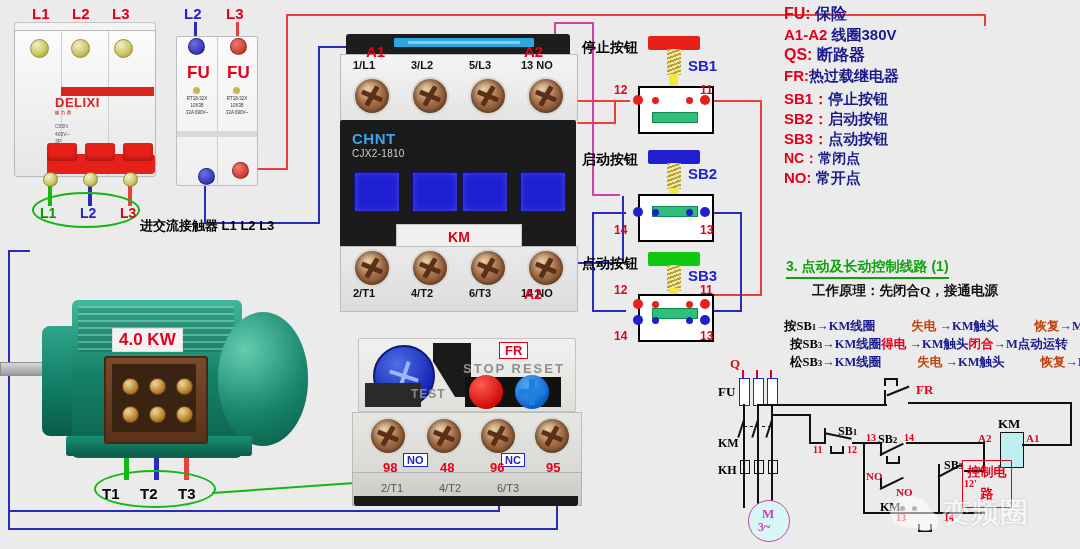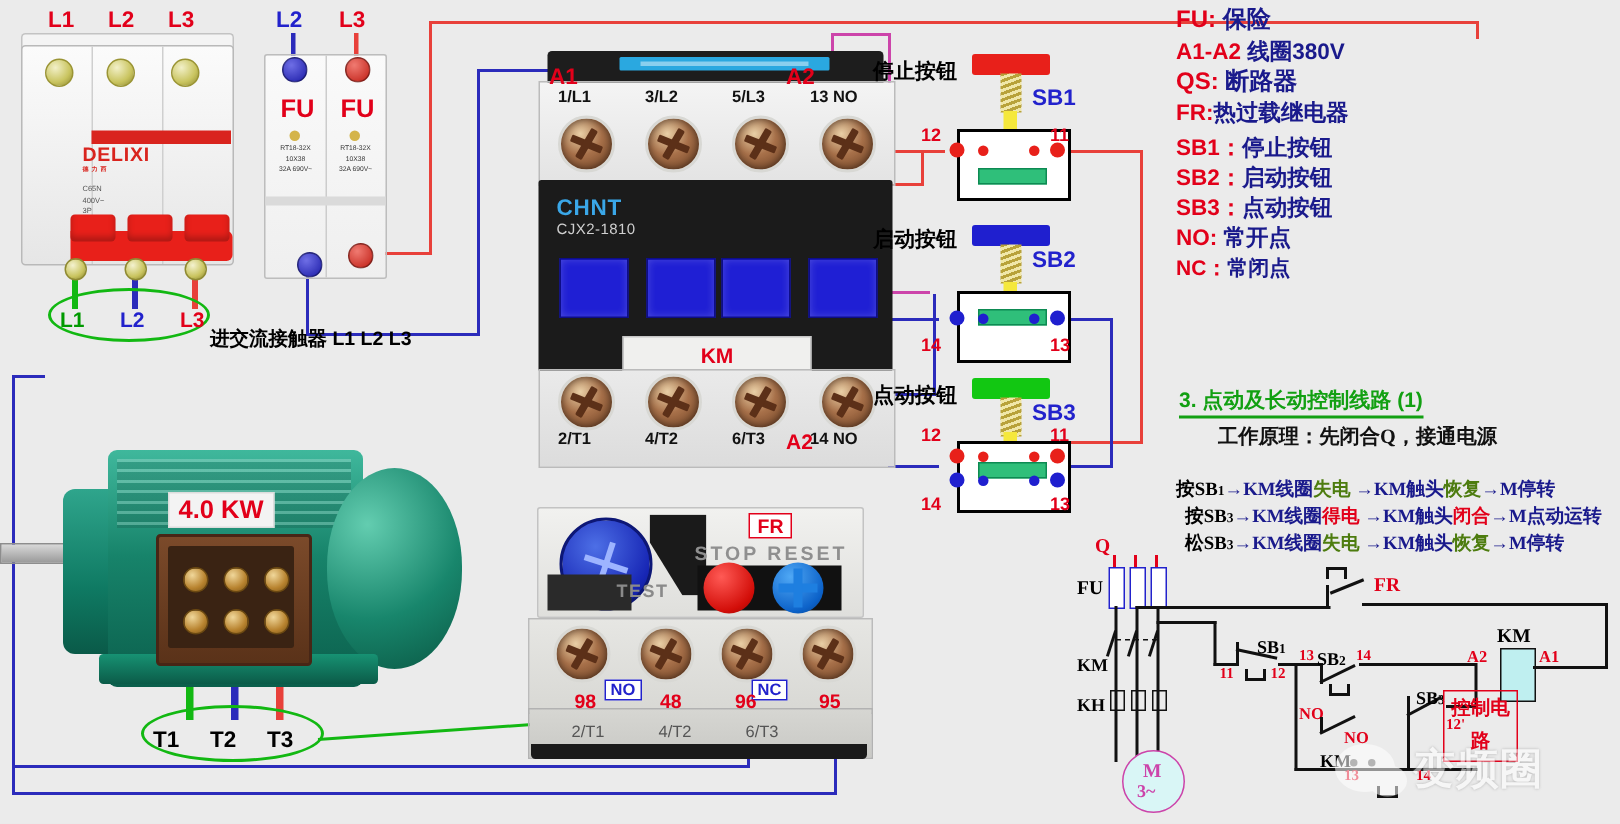--- a/index.html
+++ b/index.html
@@ -78,7 +78,7 @@
   .td-red{background:radial-gradient(circle at 35% 30%,#f07b72,#c01e15);}
 
   
-  .kc-wrap{position:absolute;left:359px;top:34px;width:256px;height:280px;}
+  .kc-wrap{position:absolute;left:340px;top:34px;width:256px;height:280px;}
   .kc-topcap{position:absolute;left:6px;top:0;width:224px;height:22px;background:#1d1d1d;border-radius:3px 3px 0 0;}
   .kc-bluestrip{position:absolute;left:48px;top:4px;width:140px;height:9px;background:#2aa8e0;border-radius:1px;}
   .kc-bluestrip:after{content:"";position:absolute;left:14px;top:3px;width:112px;height:3px;background:rgba(255,255,255,.45);}

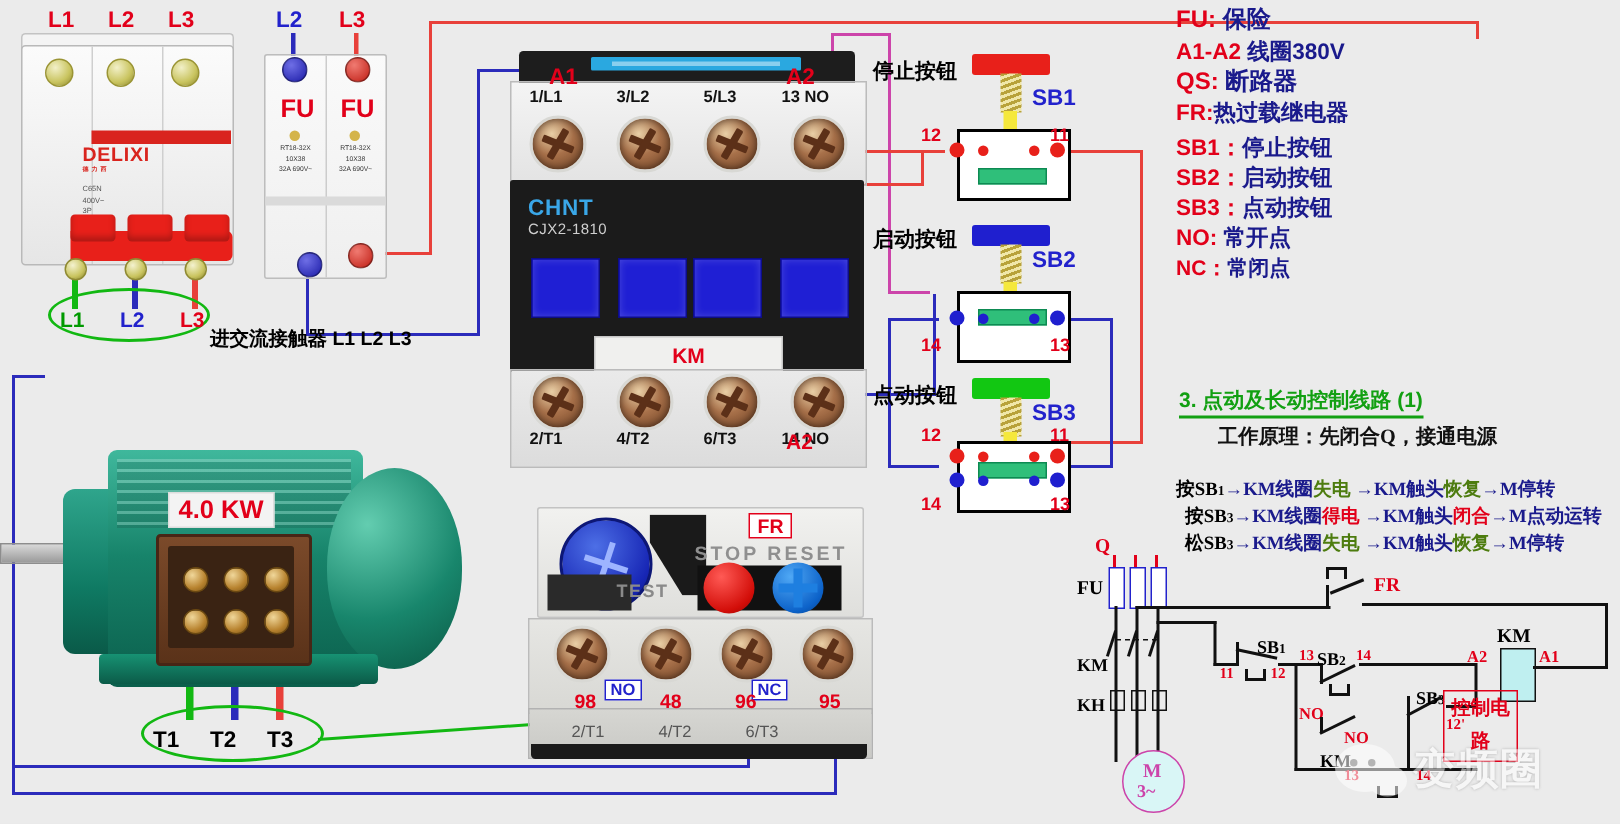--- a/index.html
+++ b/index.html
@@ -536,11 +536,11 @@
     <div style="font-size:15px;">
       <span class="lg-k">SB3：</span><span class="lg-v">点动按钮</span>
     </div>
+    <div style="font-size:14px;">
+      <span class="lg-k">NC：</span><span class="lg-v">常闭点</span>
+    </div>
     <div style="font-size:15px;">
       <span class="lg-k">NO:</span> <span class="lg-v">常开点</span>
-    </div>
-    <div style="font-size:14px;">
-      <span class="lg-k">NC：</span><span class="lg-v">常闭点</span>
     </div>
   </div>
 

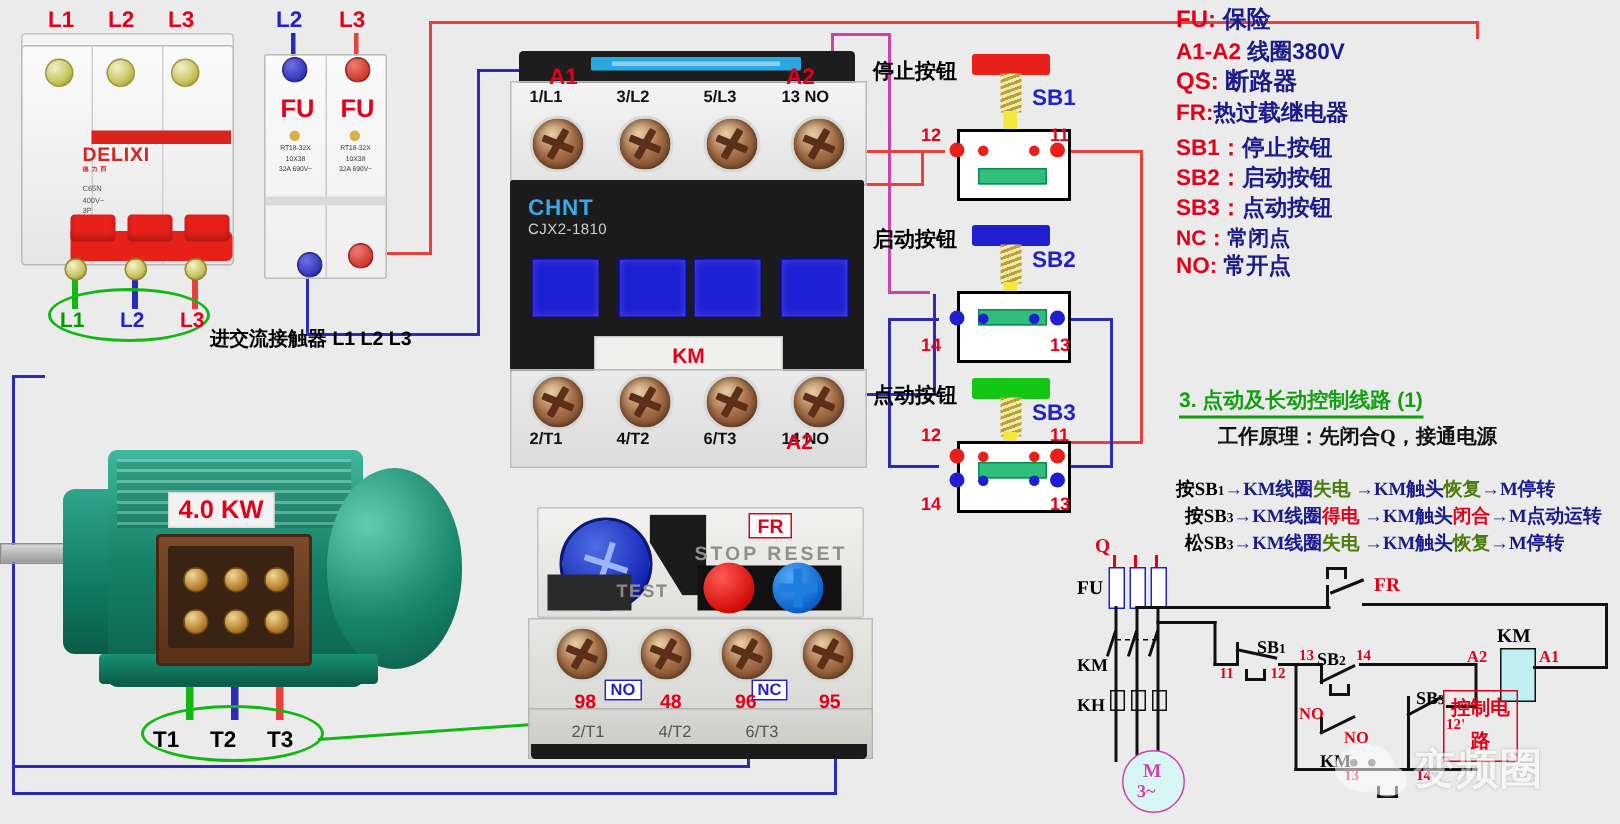--- a/index.html
+++ b/index.html
@@ -214,7 +214,7 @@
     border-bottom:2px solid #12a012;padding-bottom:1px;white-space:nowrap;
   }
   .prin-line{position:absolute;white-space:nowrap;font-size:12.5px;font-weight:bold;font-family:"Liberation Serif",serif;}
-  .pg{color:#4d7c0f;}
+  .pg{color:#c2410c;margin-left:36px;}
   .pr{color:#e2001a;}
   .pb2{color:#1a1a8c;}
 

